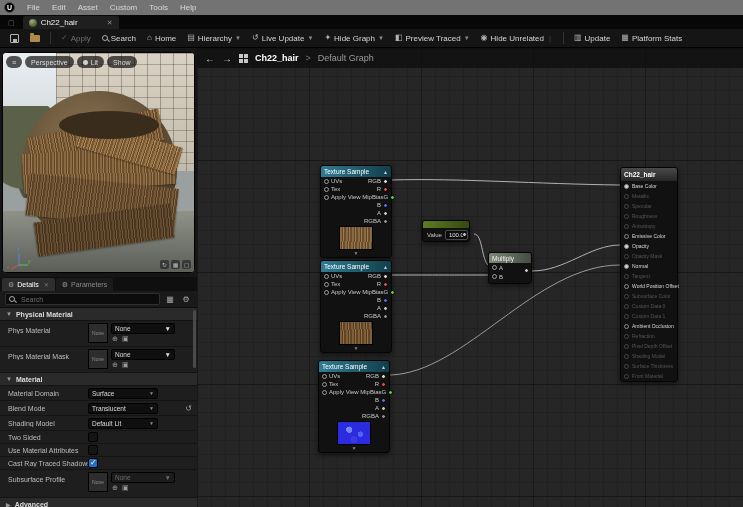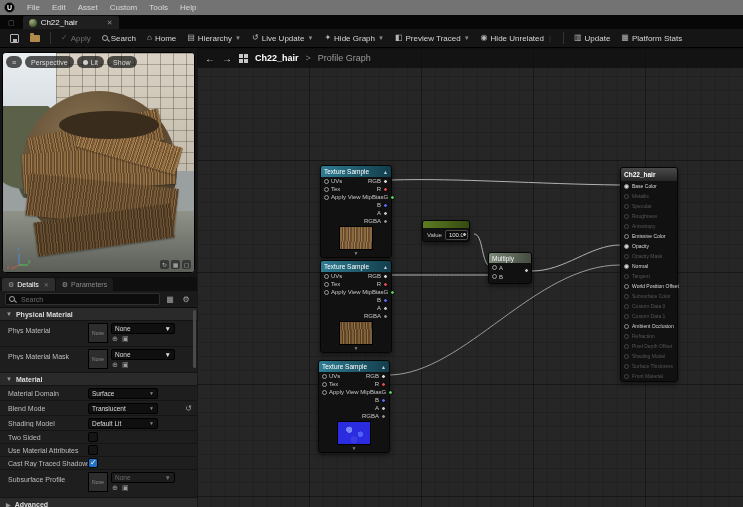--- a/index.html
+++ b/index.html
@@ -726,7 +726,7 @@
     <span class="grid-ico"></span>
     <span class="bc-root">Ch22_hair</span>
     <span class="bc-sep">&gt;</span>
-    <span class="bc-cur">Profile Graph</span>
+    <span class="bc-cur">Default Graph</span>
   </div>
 </div>
 

